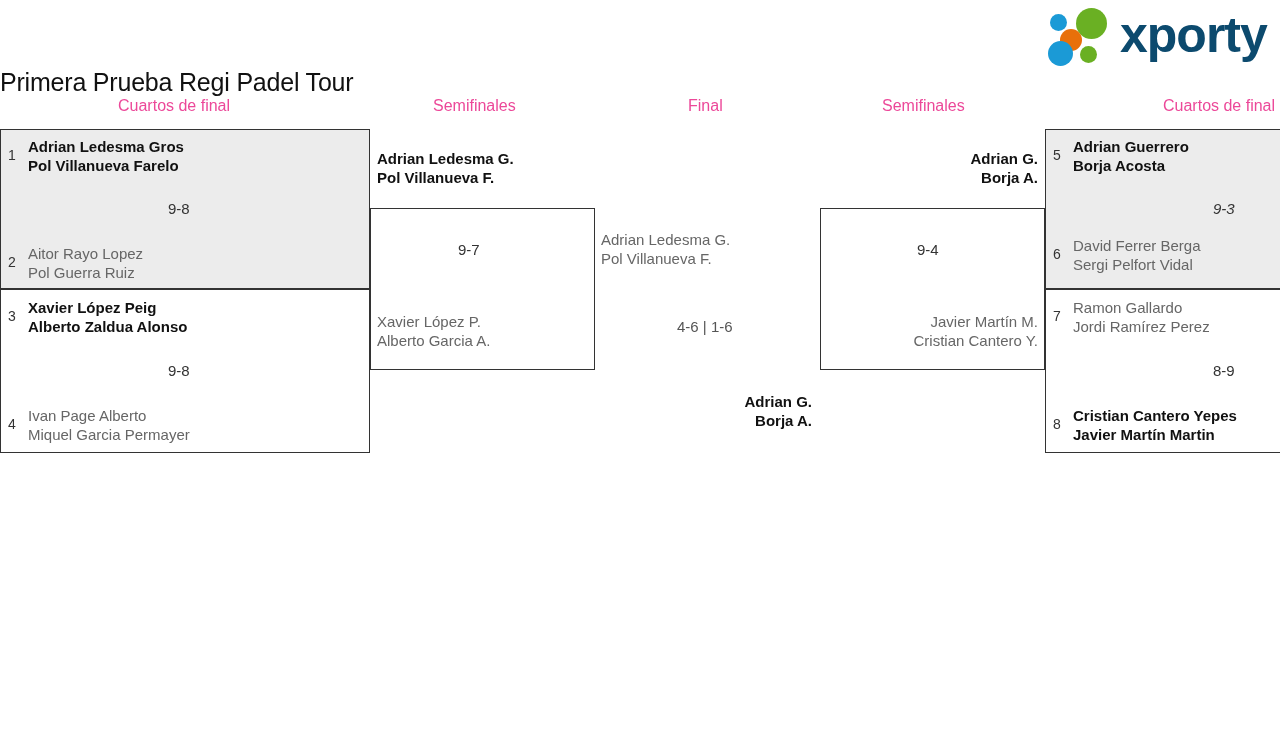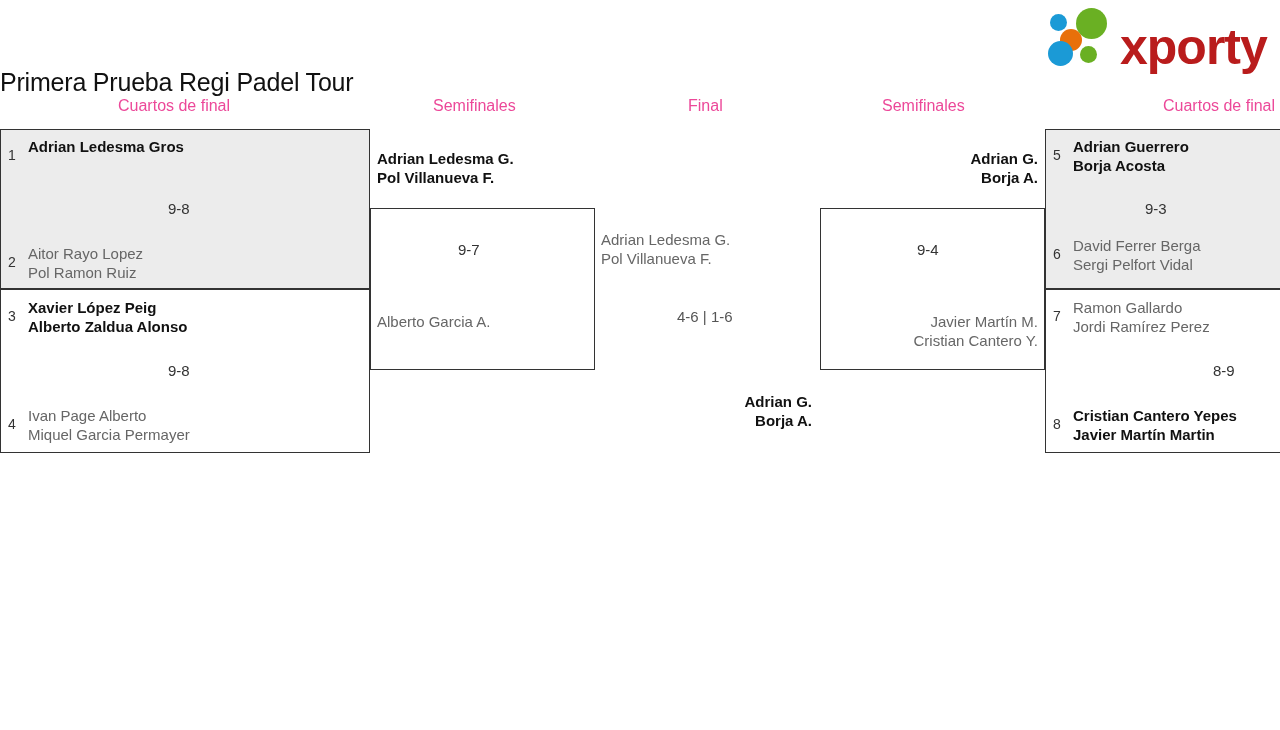--- a/index.html
+++ b/index.html
@@ -84,7 +84,7 @@
       <div class="dot" style="left:0px; top:33px; width:25px; height:25px; background:#1b9ad6;"></div>
       <div class="dot" style="left:32px; top:38px; width:17px; height:17px; background:#6ab023;"></div>
     </div>
-    <div class="logo-word" style="color:#b91c1c;margin-top:12px;">xporty</div>
+    <div class="logo-word" style="color:#0c4a6e;">xporty</div>
   </div>
 
   <div class="round-head" style="left:118px;">Cuartos de final</div>

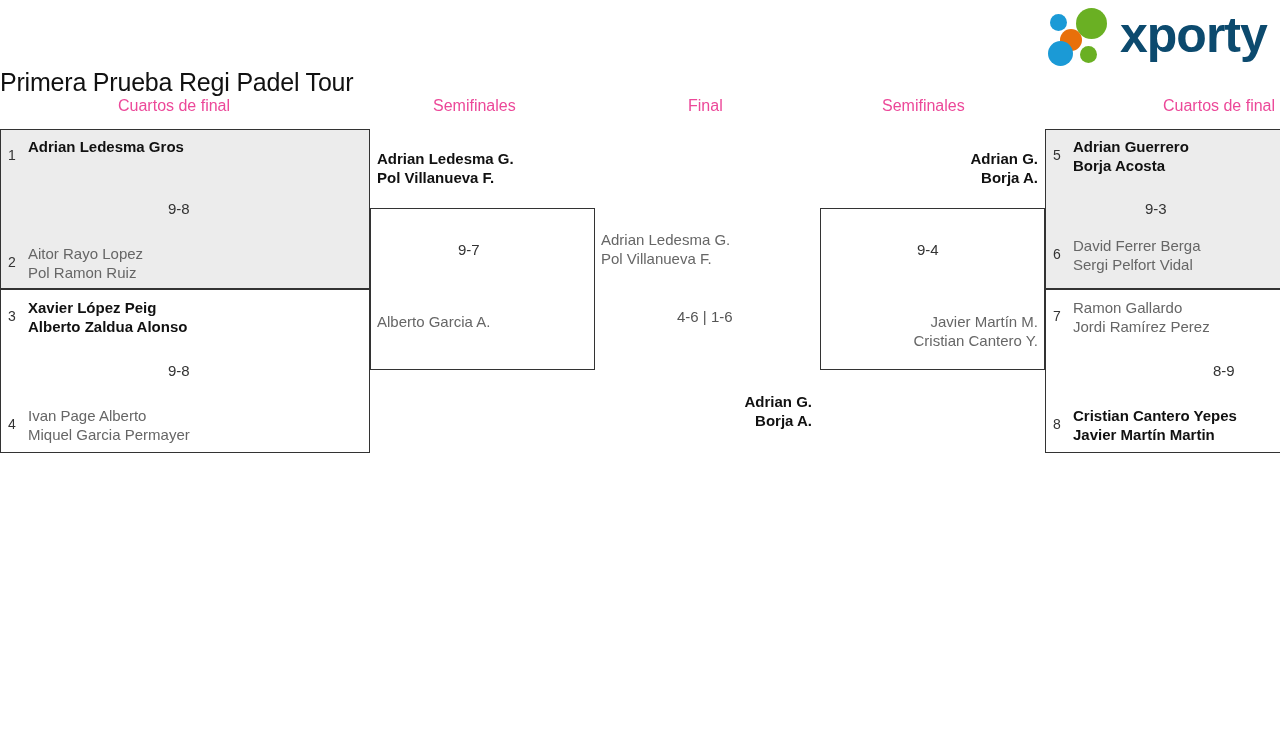--- a/index.html
+++ b/index.html
@@ -99,6 +99,7 @@
     <span class="seed" style="left:0px; top:10px;">1</span>
     <div class="names" style="margin-left:20px;">
       <div>Adrian Ledesma Gros</div>
+      <div>Pol Villanueva Farelo</div>
     </div>
   </div>
 

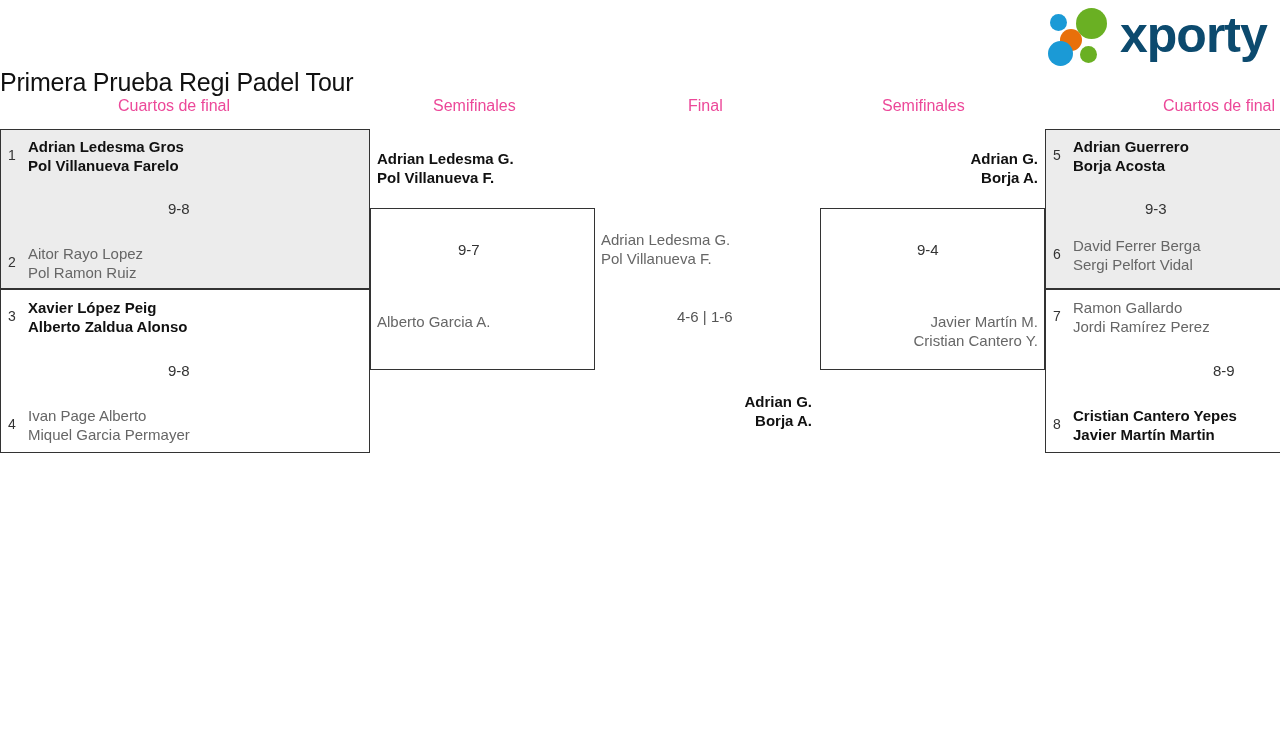--- a/index.html
+++ b/index.html
@@ -192,7 +192,7 @@
     </div>
   </div>
 
-  <div class="score" style="left:1145px; top:199px;">9-3</div>
+  <div class="score" style="left:1213px; top:199px;font-style:italic;">9-3</div>
 
   <div class="team loser" style="left:1053px; top:236px; width:352px;">
     <span class="seed" style="left:0px; top:10px;">6</span>

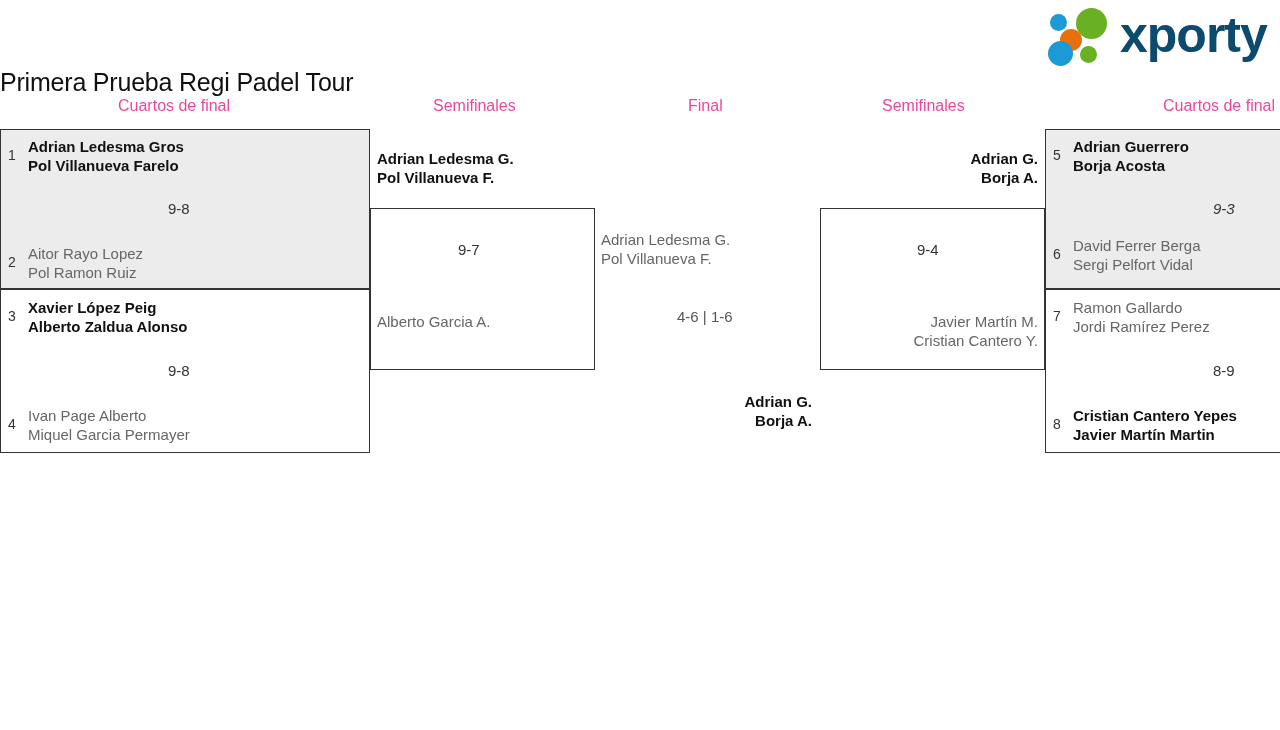--- a/index.html
+++ b/index.html
@@ -109,7 +109,7 @@
     <span class="seed" style="left:0px; top:10px;">2</span>
     <div class="names" style="margin-left:20px;">
       <div>Aitor Rayo Lopez</div>
-      <div>Pol Ramon Ruiz</div>
+      <div>Pol Guerra Ruiz</div>
     </div>
   </div>
 

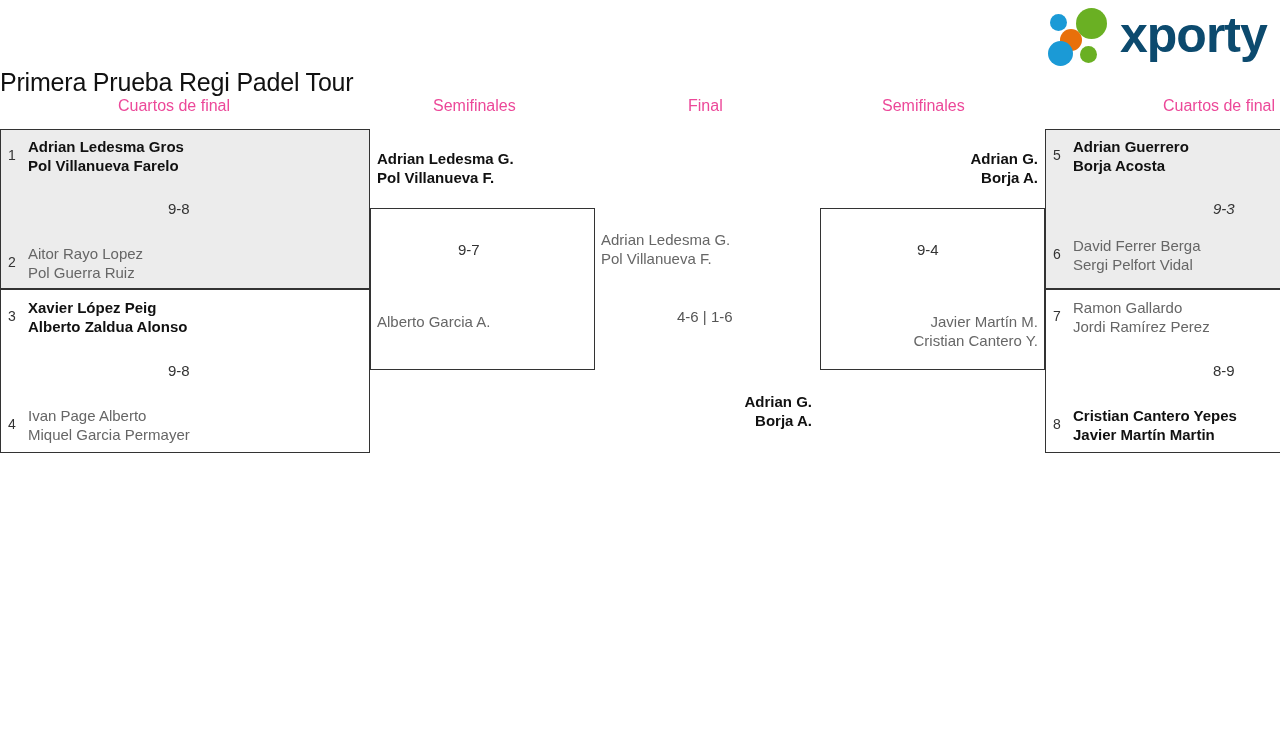--- a/index.html
+++ b/index.html
@@ -146,6 +146,7 @@
 
   <div class="team loser" style="left:377px; top:312px; width:215px;">
     <div class="names">
+      <div>Xavier López P.</div>
       <div>Alberto Garcia A.</div>
     </div>
   </div>

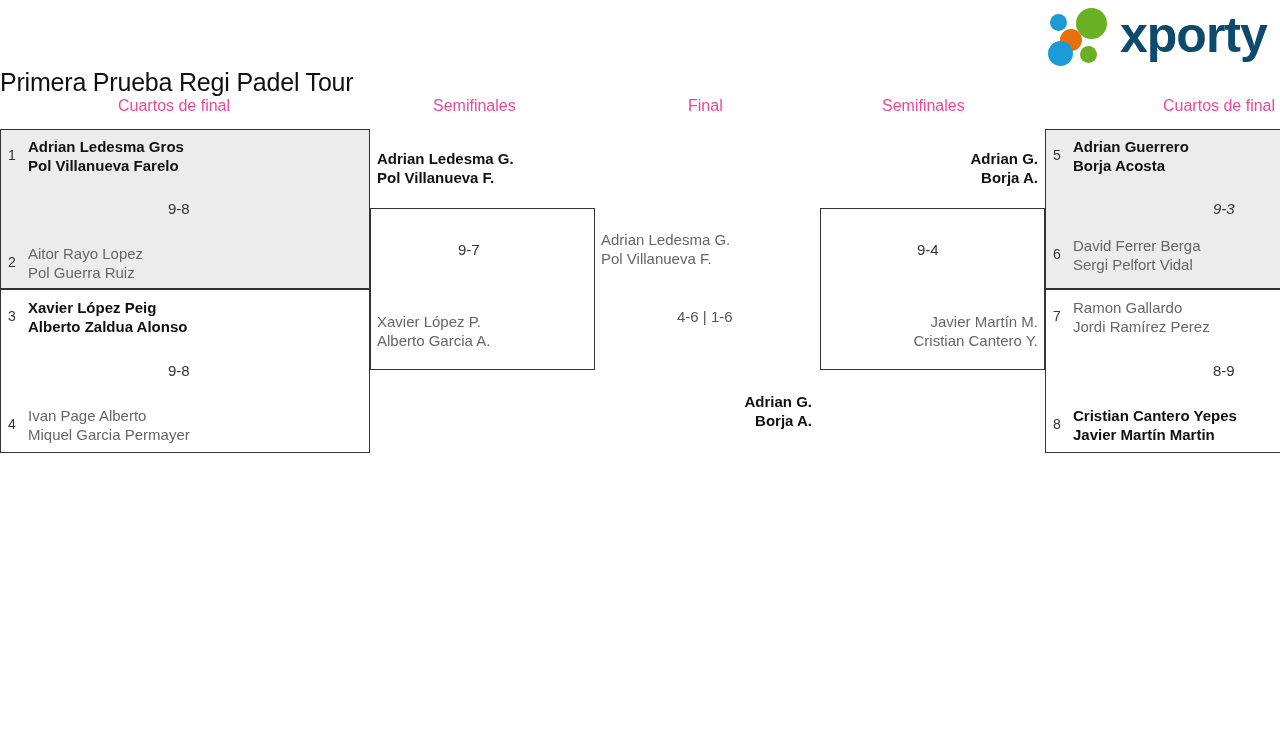--- a/index.html
+++ b/index.html
@@ -158,7 +158,7 @@
     </div>
   </div>
 
-  <div class="score loser-score" style="left:677px; top:307px;">4-6 | 1-6</div>
+  <div class="score loser-score" style="left:677px; top:317px;">4-6 | 1-6</div>
 
   <div class="champion" style="left:600px; top:392px; width:212px;">
     <div>Adrian G.</div>

